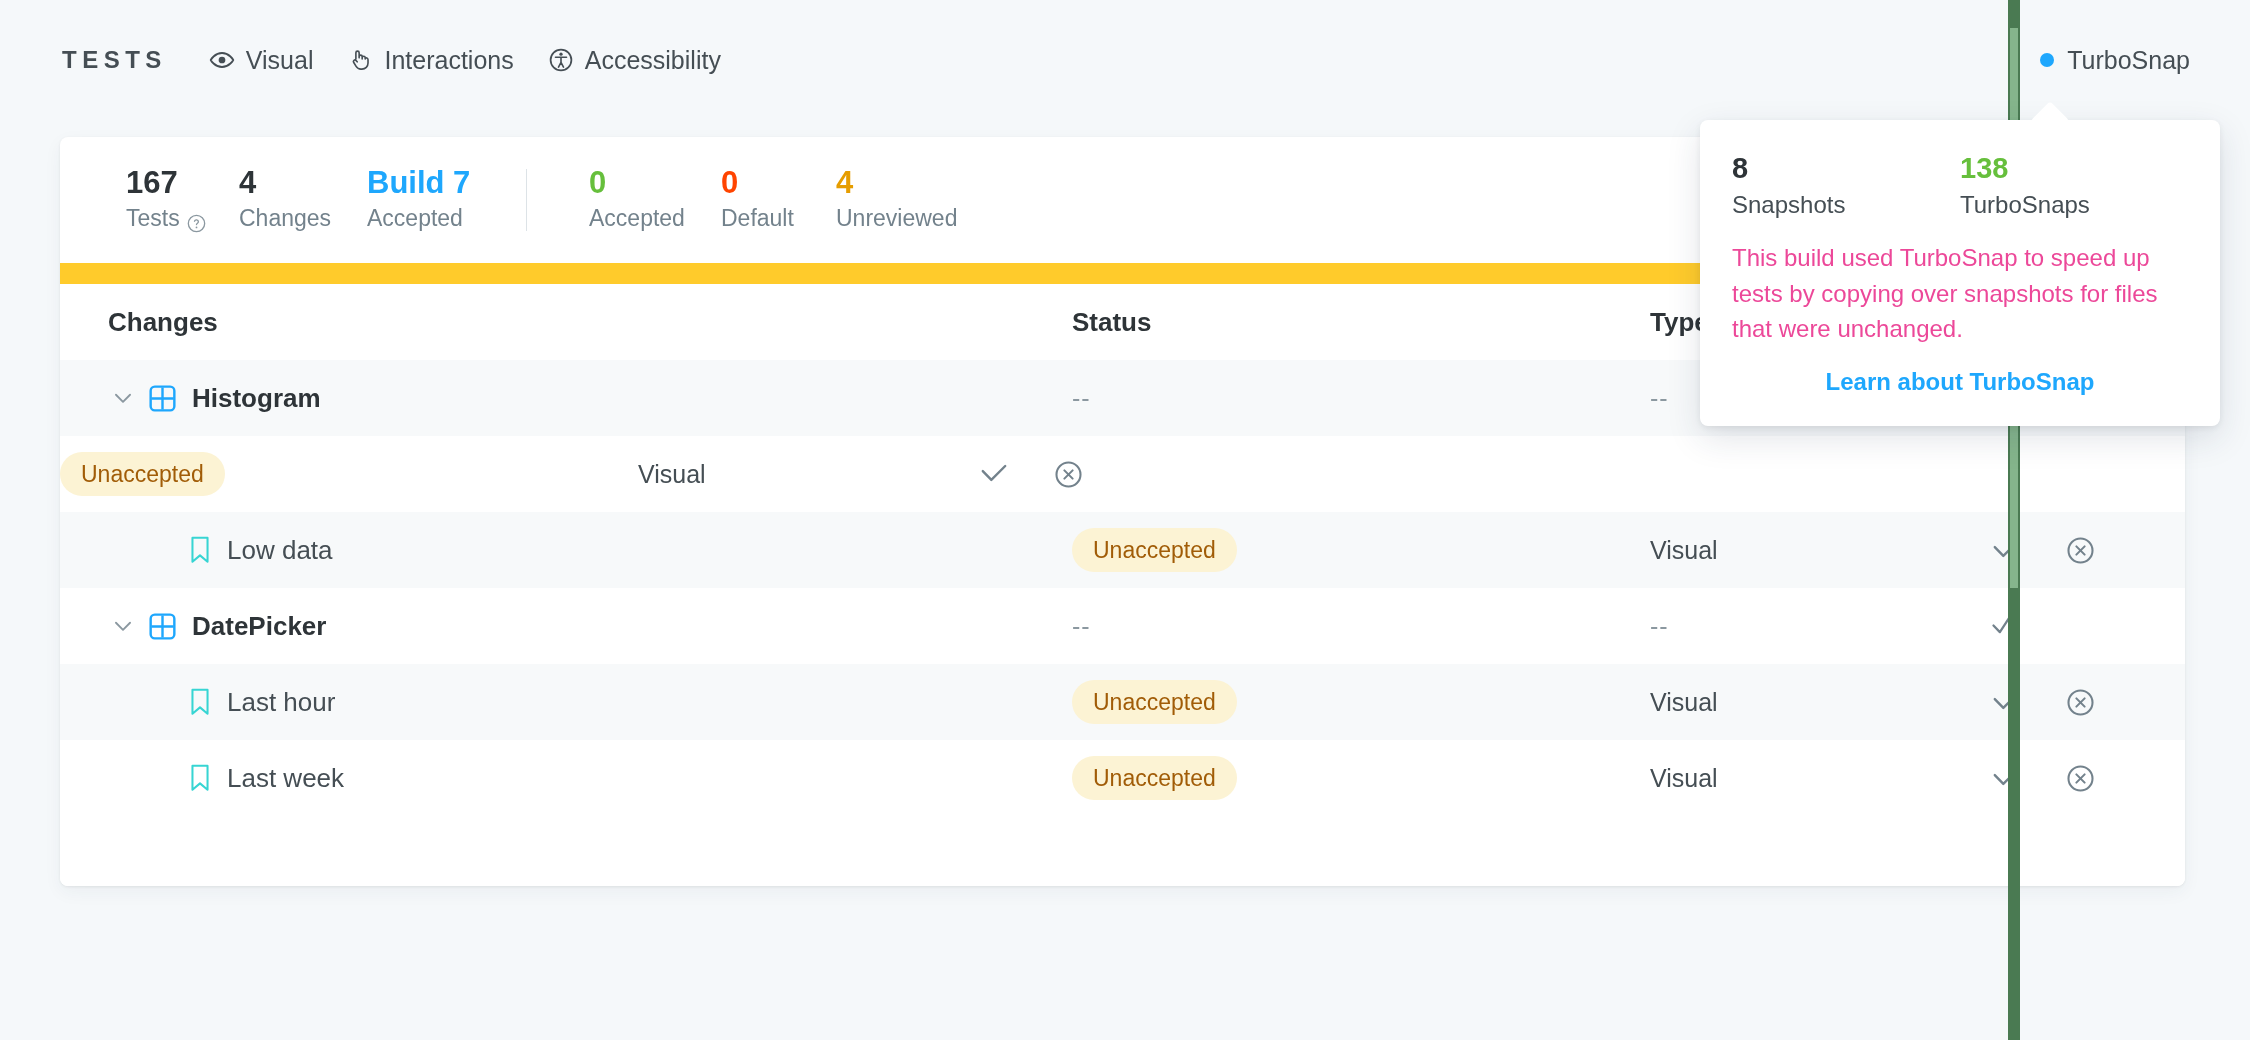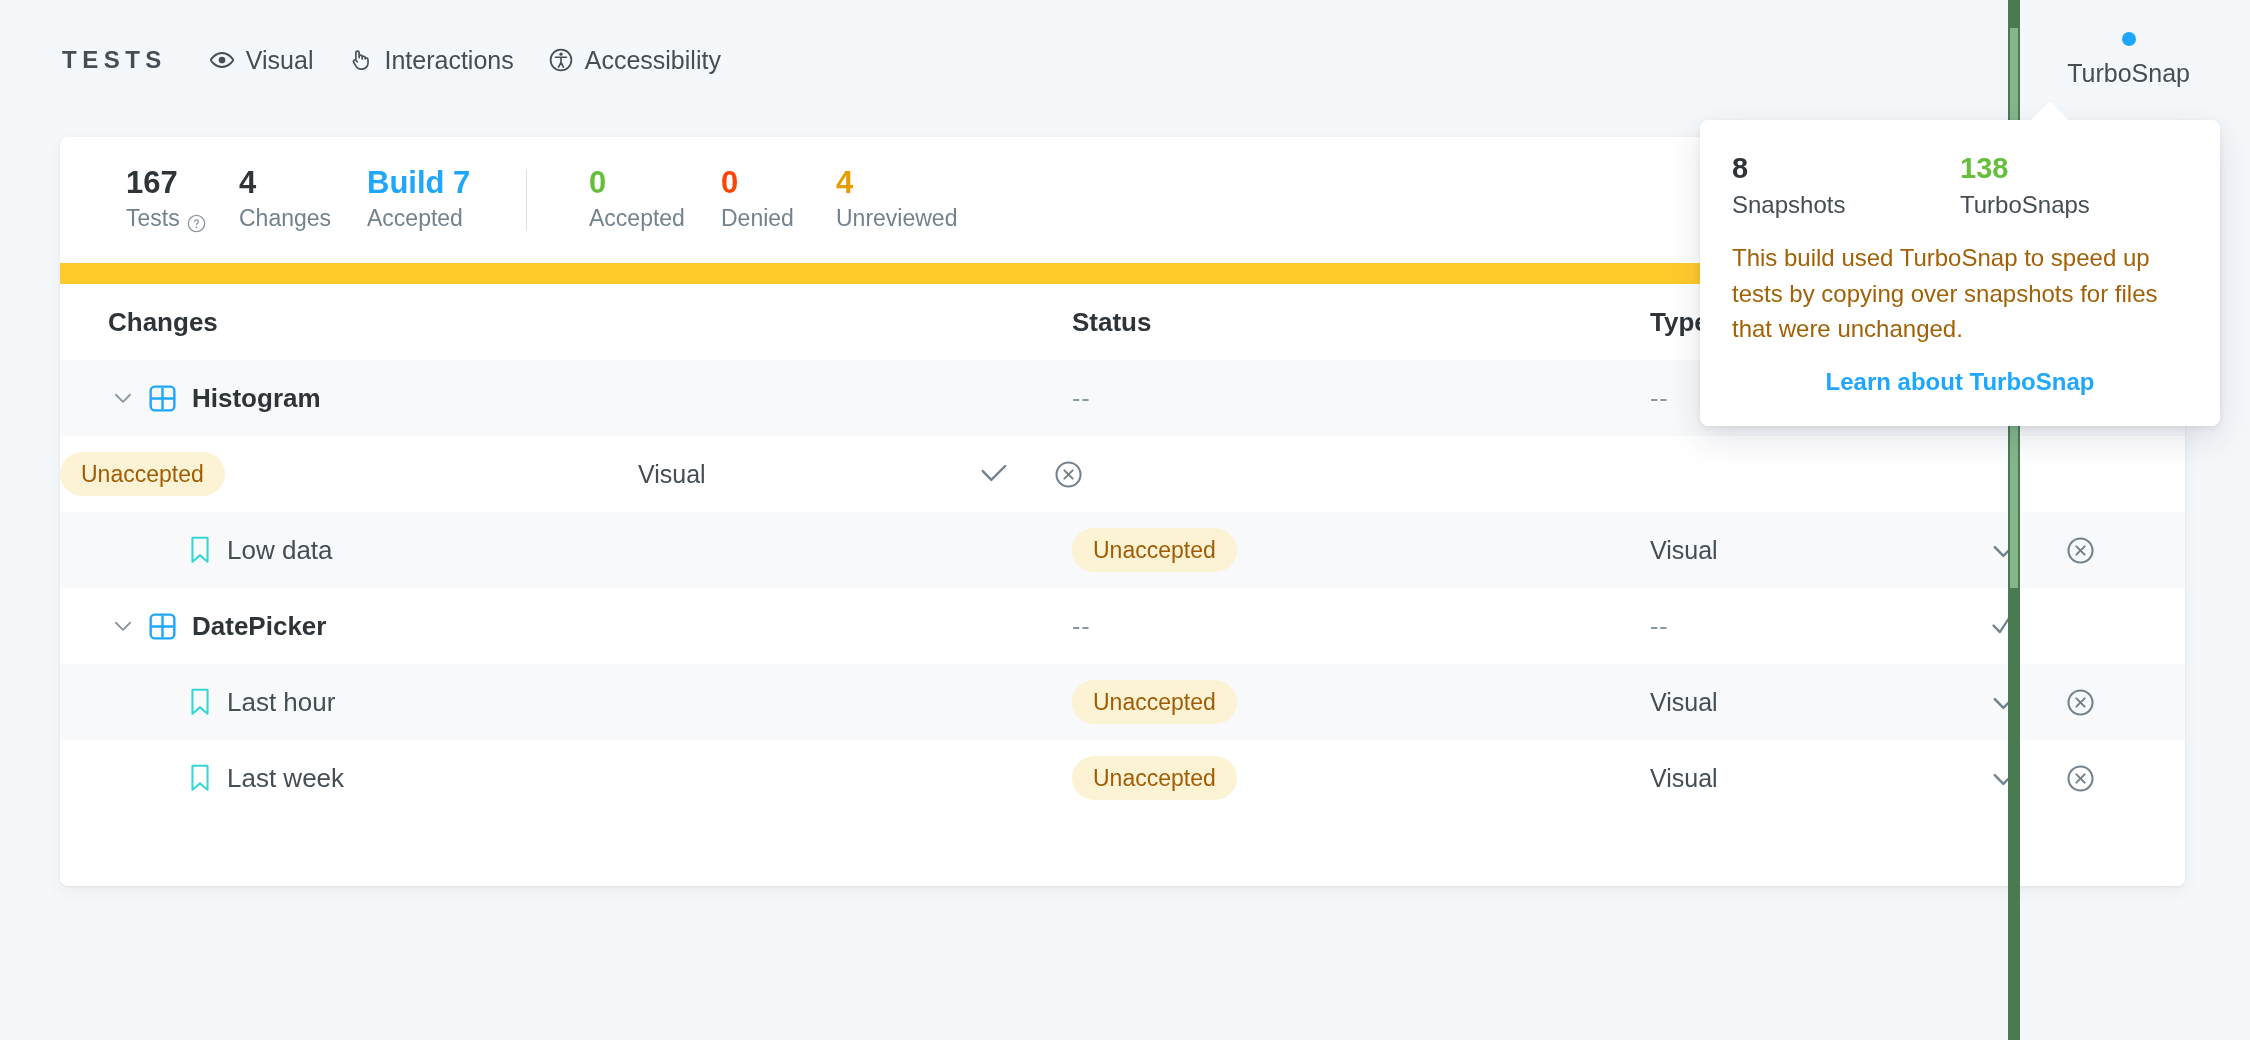--- a/index.html
+++ b/index.html
@@ -58,7 +58,6 @@
     cursor: pointer;
     white-space: nowrap;
     margin-right: 18px;
-    flex-direction: column;
   }
   .dot-blue {
     width: 14px; height: 14px;

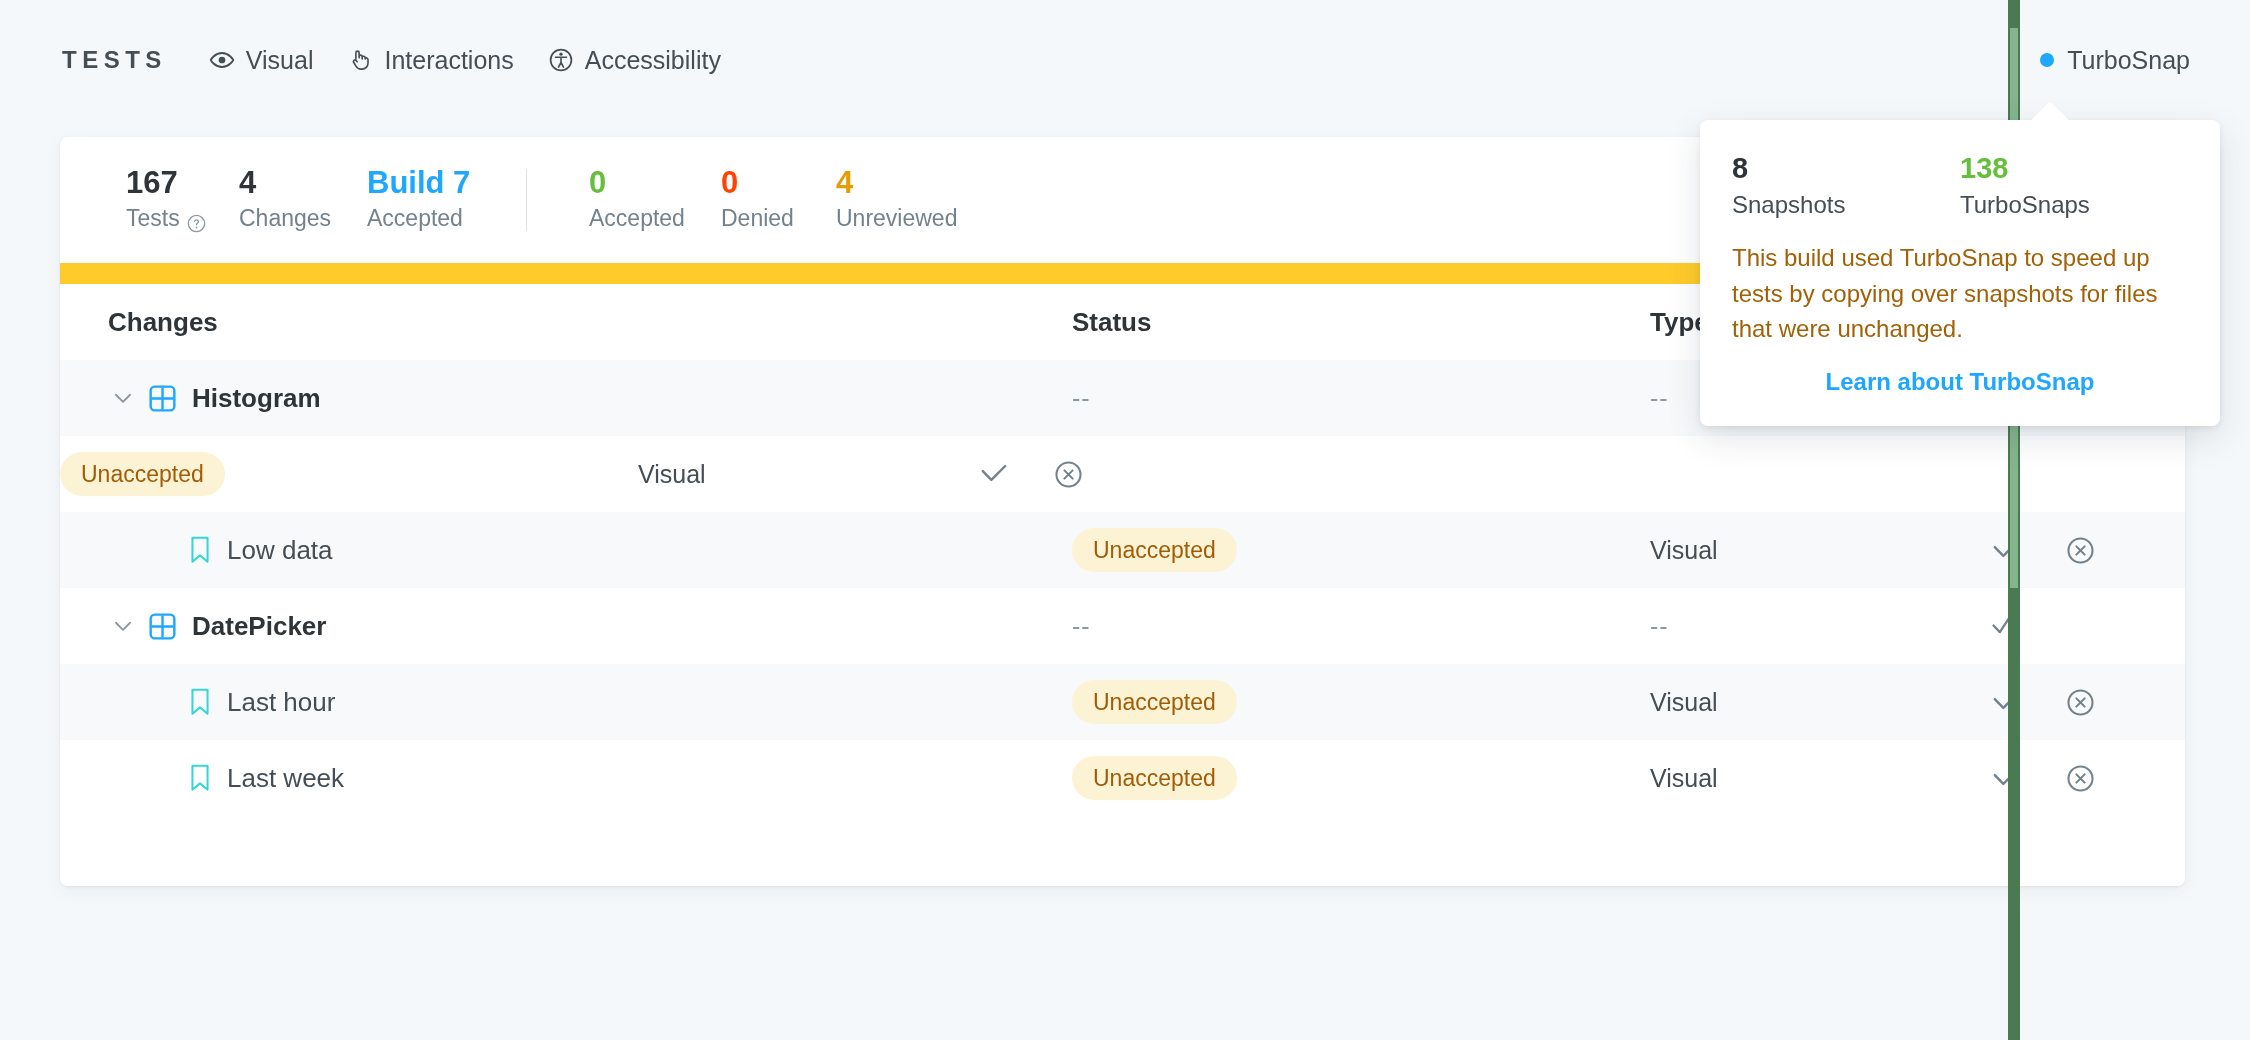--- a/index.html
+++ b/index.html
@@ -367,7 +367,7 @@
 
       <div class="stat s-denied">
         <div class="val val-red">0</div>
-        <div class="lbl">Denied</div>
+        <div class="lbl">Default</div>
       </div>
 
       <div class="stat s-unreviewed">

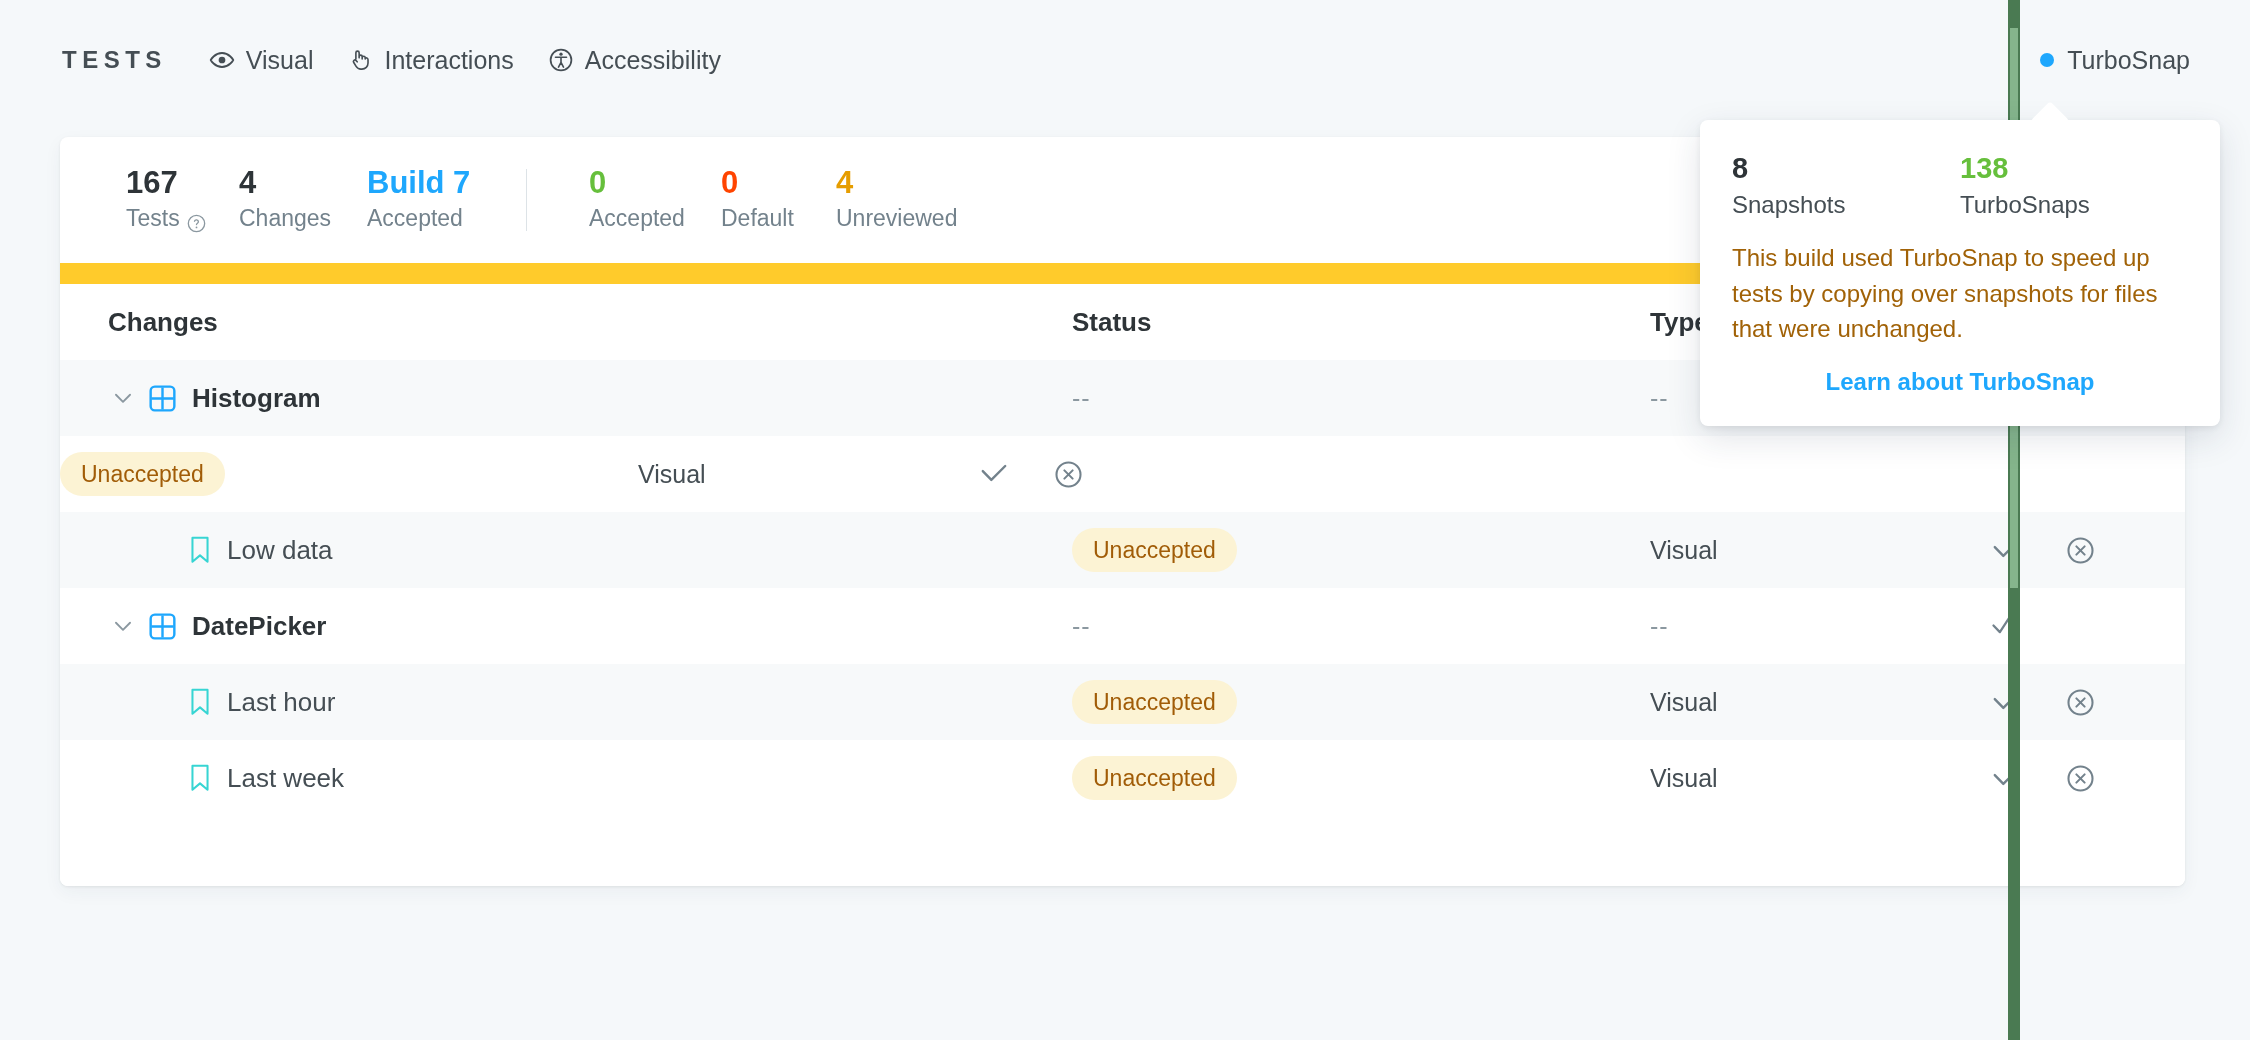--- a/index.html
+++ b/index.html
@@ -247,7 +247,7 @@
     margin-top: 18px;
     font-size: 24px;
     line-height: 1.46;
-    color: #a16207;
+    color: #ec4899;
     position: relative;
     z-index: 2;
   }

